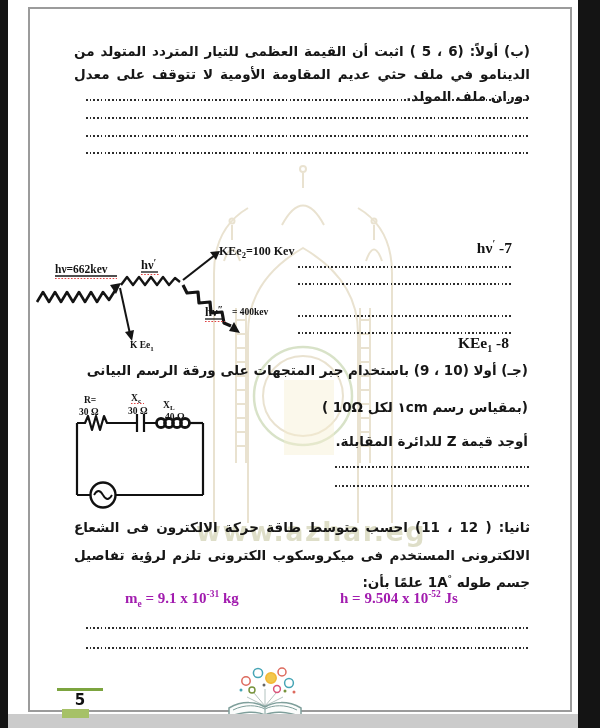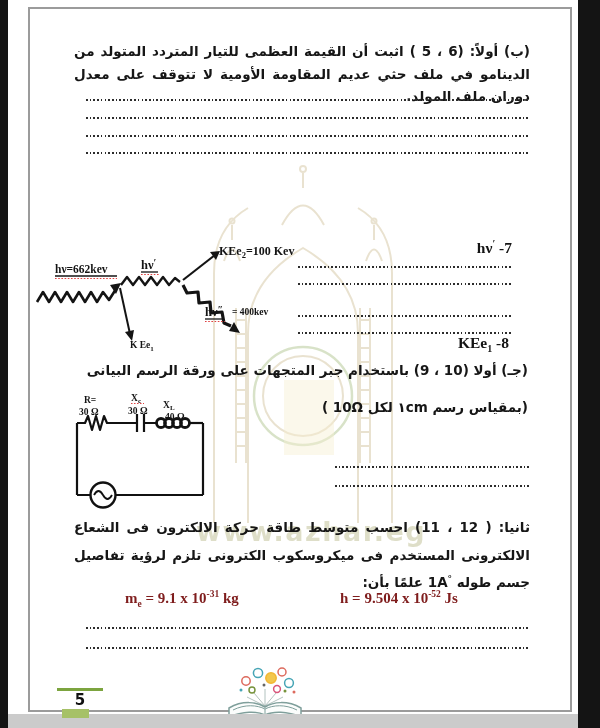--- a/index.html
+++ b/index.html
@@ -118,6 +118,7 @@
 
     <div class="ar rt" style="right:50px;top:359px;">(جـ) أولا ‪(9 ، 10)‬ باستخدام جبر المتجهات على ورقة الرسم البيانى</div>
     <div class="ar rt" style="right:50px;top:396px;">(بمقياس رسم ١cm لكل ‪10Ω‬ )</div>
+    <div class="ar rt" style="right:50px;top:430px;">أوجد قيمة Z للدائرة المقابلة.</div>
     <div class="dots" style="left:327px;top:466px;width:194px;"></div>
     <div class="dots" style="left:327px;top:485px;width:194px;"></div>
 

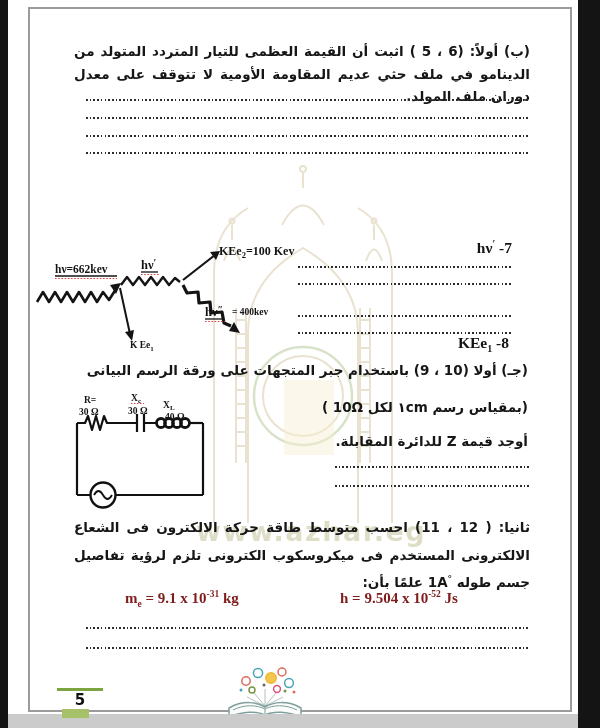--- a/index.html
+++ b/index.html
@@ -22,7 +22,7 @@
   .itm sup{font-size:10px;}
   .itm sub{font-size:10px;}
   .eq{position:absolute;font-family:"Liberation Serif",serif;font-weight:bold;font-size:15px;
-      color:#7f1d1d;z-index:3;white-space:nowrap;}
+      color:#a21caf;z-index:3;white-space:nowrap;}
   .eq sup{font-size:9.5px;vertical-align:super;}
   .eq sub{font-size:9.5px;}
   .wm{position:absolute;z-index:1;}

